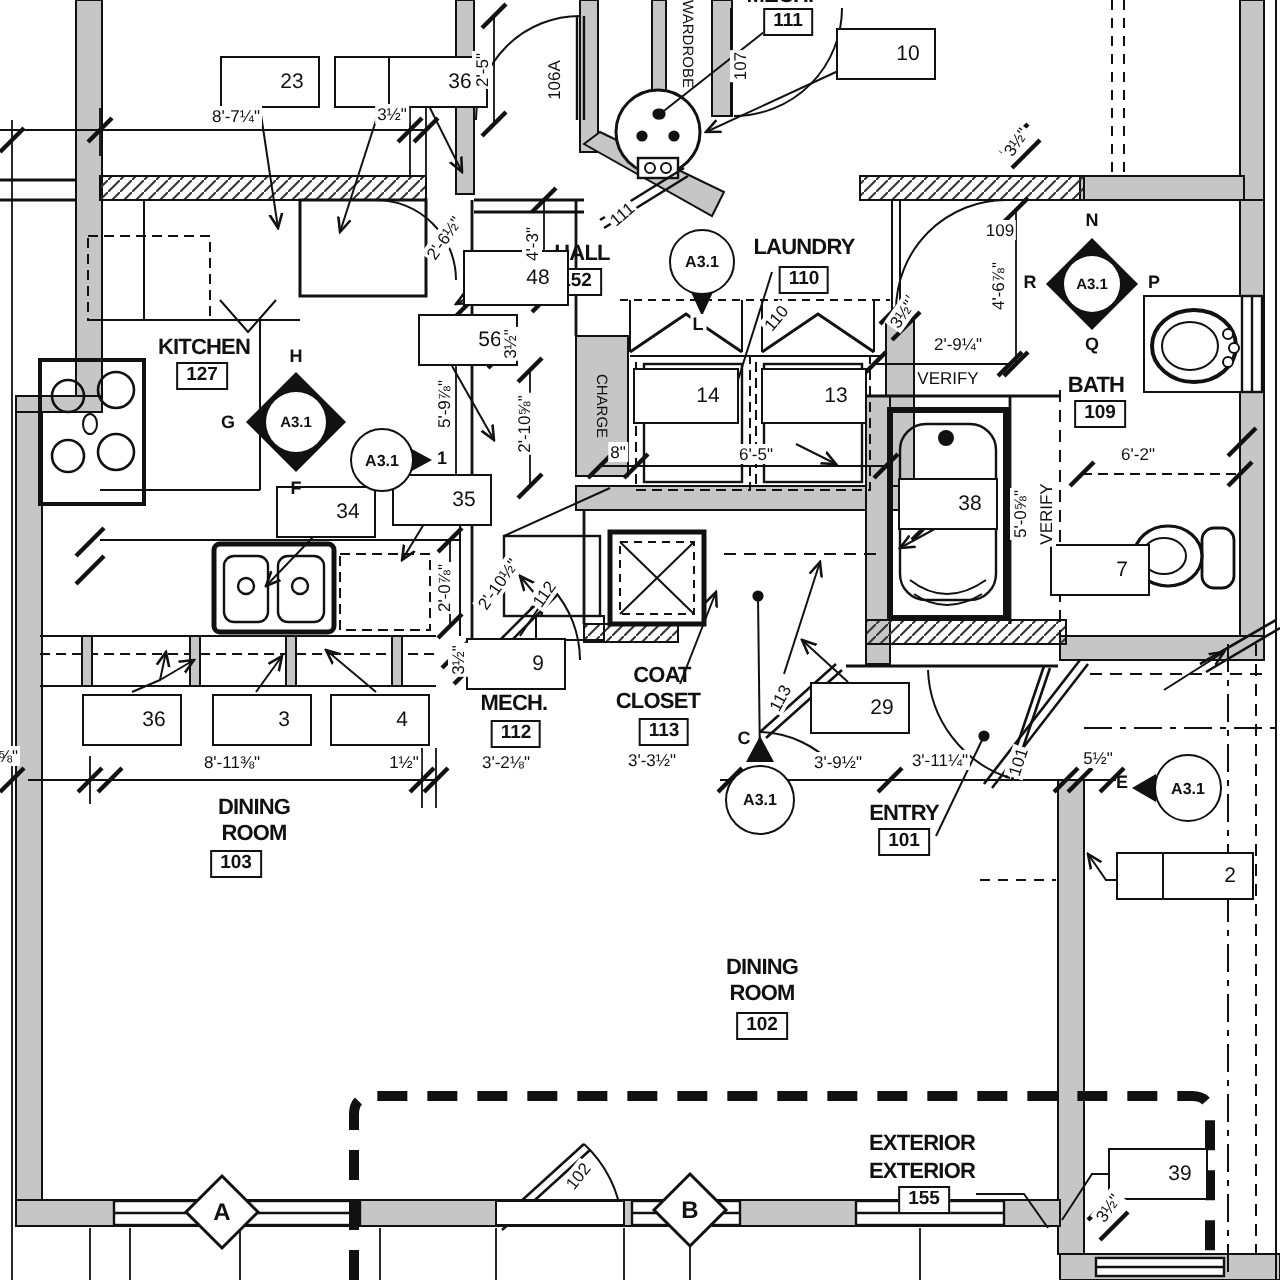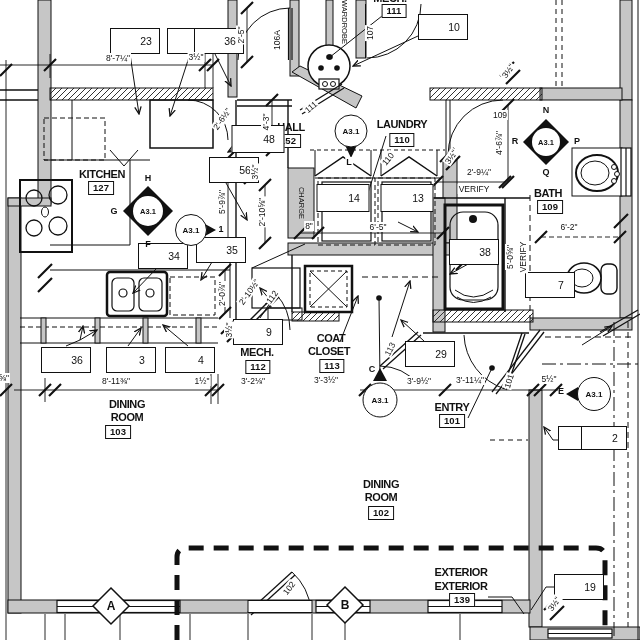--- a/index.html
+++ b/index.html
@@ -425,7 +425,7 @@
   <div class="tag md" style="left:430px;top:354px">29</div>
   <div class="tag sm" style="left:581px;top:438px">1</div>
   <div class="tag sm" style="left:604px;top:438px">2</div>
-  <div class="tag md" style="left:579px;top:587px">19</div>
+  <div class="tag md" style="left:579px;top:587px">39</div>
 
   <div class="t dim halo" style="left:277px;top:40px;--r:-90deg">106A</div>
   <div class="t dim halo" style="left:370px;top:33px;--r:-90deg">107</div>

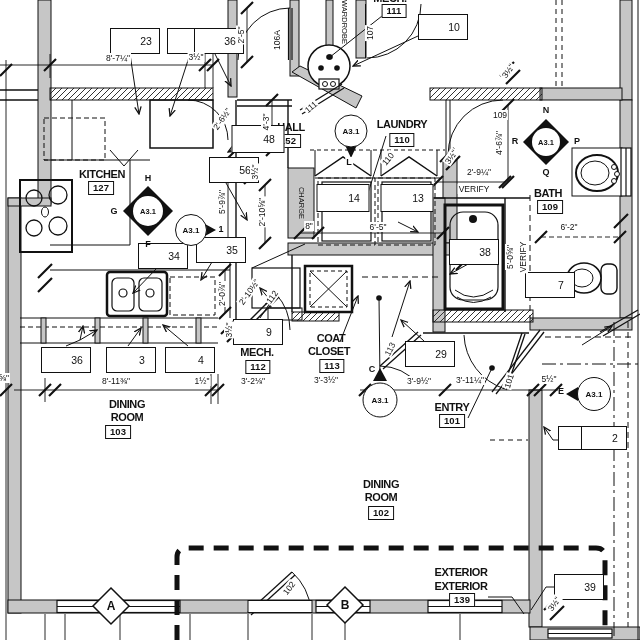--- a/index.html
+++ b/index.html
@@ -401,7 +401,7 @@
 
   <div class="t room" style="left:461px;top:572px">EXTERIOR</div>
   <div class="t room" style="left:461px;top:586px">EXTERIOR</div>
-  <div class="numbox" style="left:462px;top:600px">139</div>
+  <div class="numbox" style="left:462px;top:600px">155</div>
 
   <div class="t" style="left:344px;top:22px;--r:90deg;font-size:7.5px">WARDROBE</div>
   <div class="t" style="left:301px;top:203px;--r:90deg;font-size:7.5px">CHARGE</div>

